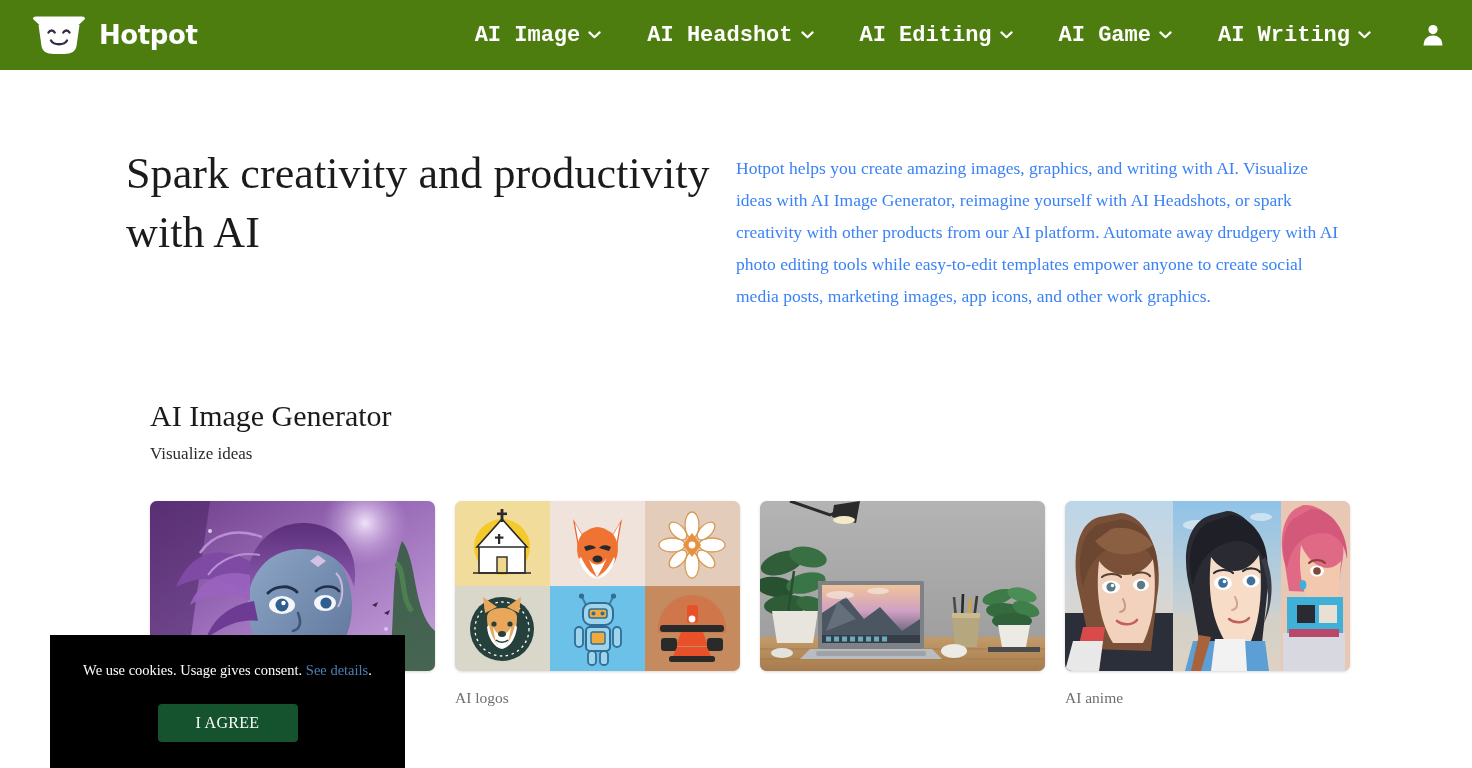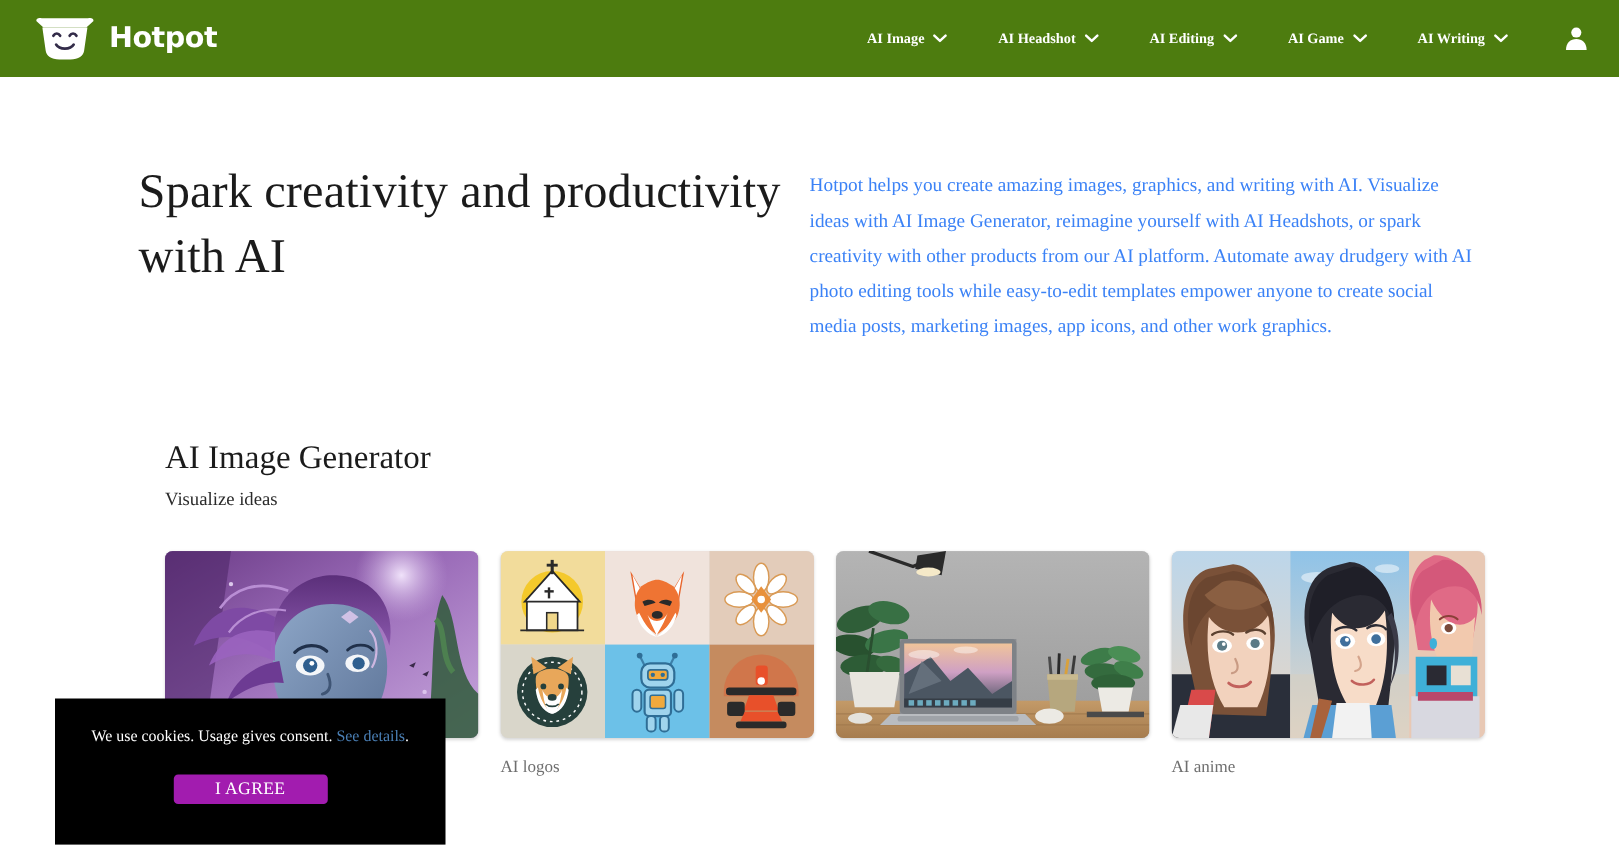--- a/index.html
+++ b/index.html
@@ -50,8 +50,8 @@
     align-items: center;
     gap: 8px;
     color: #ffffff;
-    font-family: Liberation Serif, serif;
-    font-size: 13px;
+    font-family: Liberation Mono, monospace;
+    font-size: 22px;
     font-weight: bold;
     padding: 10px 23px;
     cursor: pointer;

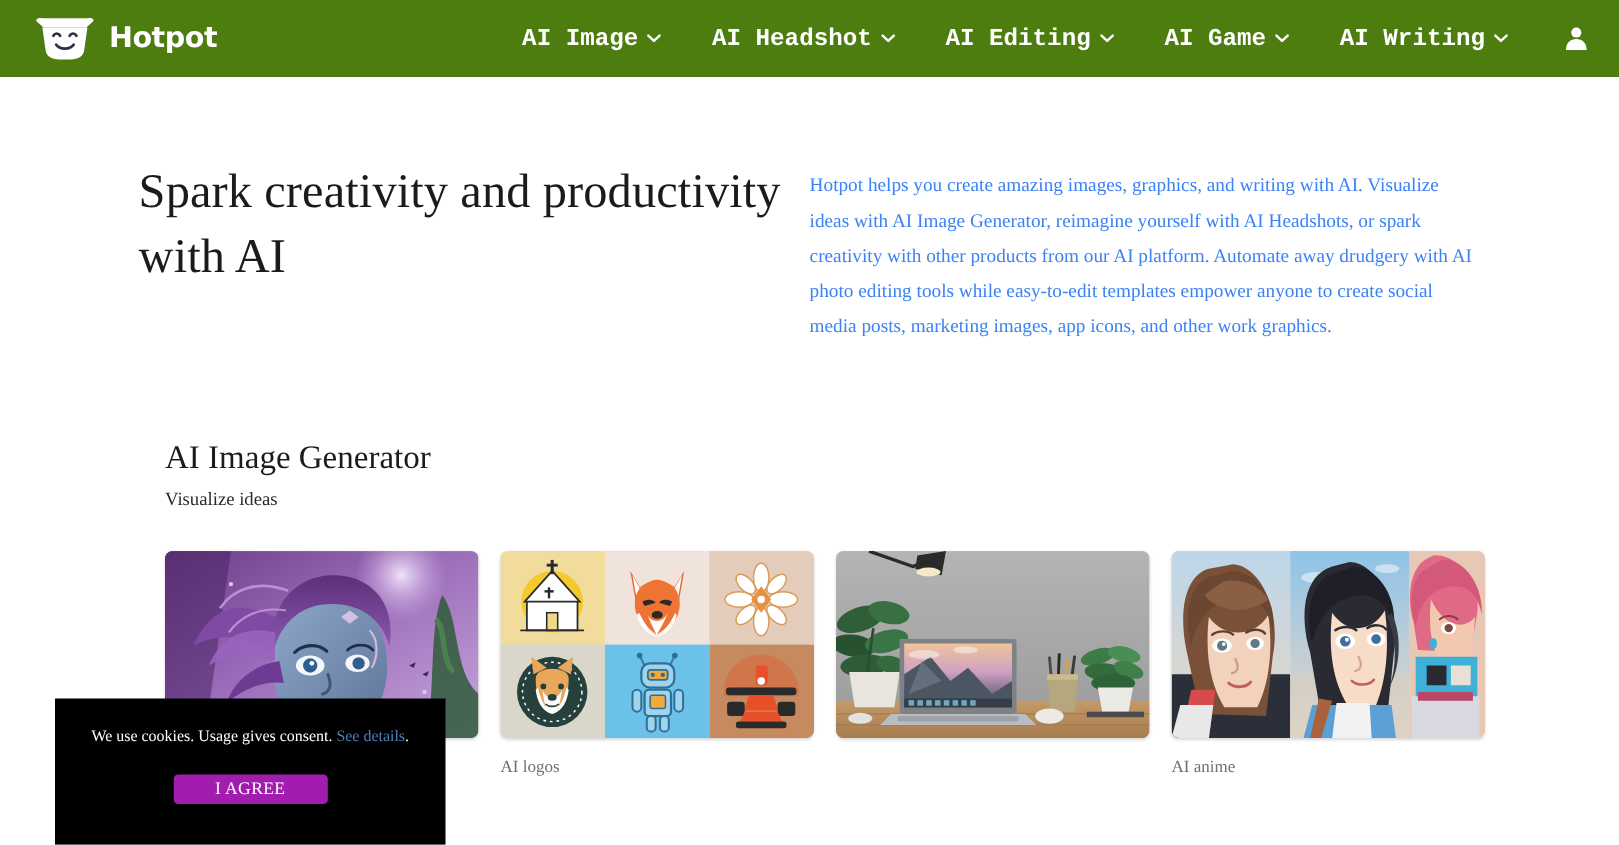--- a/index.html
+++ b/index.html
@@ -161,8 +161,8 @@
   .cookie-btn {
     margin-top: 24px;
     width: 140px;
-    height: 27px;
-    background: #a21caf;
+    height: 38px;
+    background: #14532d;
     border: none;
     border-radius: 4px;
     color: #ffffff;

